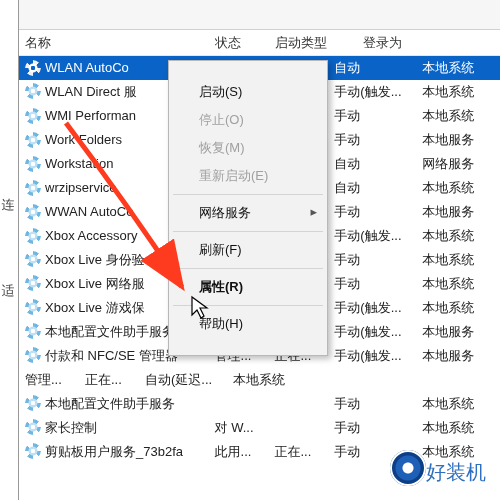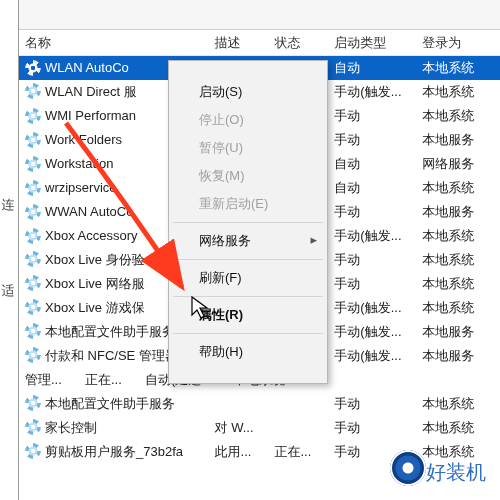--- a/index.html
+++ b/index.html
@@ -116,7 +116,6 @@
 
   <div class="header-row">
     <div class="col c-name">名称</div>
-    <div class="col c-desc">描述</div>
     <div class="col c-statu">状态</div>
     <div class="col c-start">启动类型</div>
     <div class="col c-logon">登录为</div>

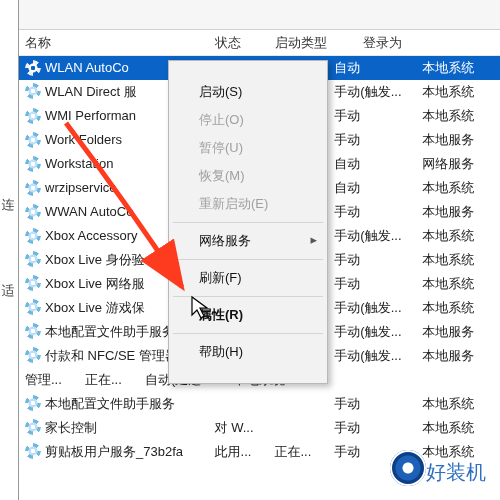--- a/index.html
+++ b/index.html
@@ -294,7 +294,6 @@
 <div class="ctx-menu">
   <div class="ctx-item">启动(S)</div>
   <div class="ctx-item disabled">停止(O)</div>
-  <div class="ctx-item disabled">暂停(U)</div>
   <div class="ctx-item disabled">恢复(M)</div>
   <div class="ctx-item disabled">重新启动(E)</div>
   <div class="ctx-sep"></div>

